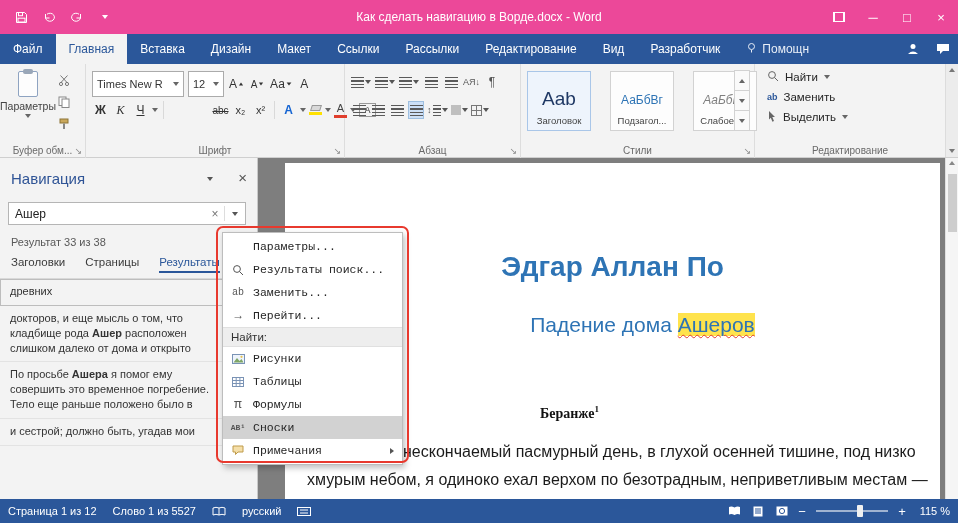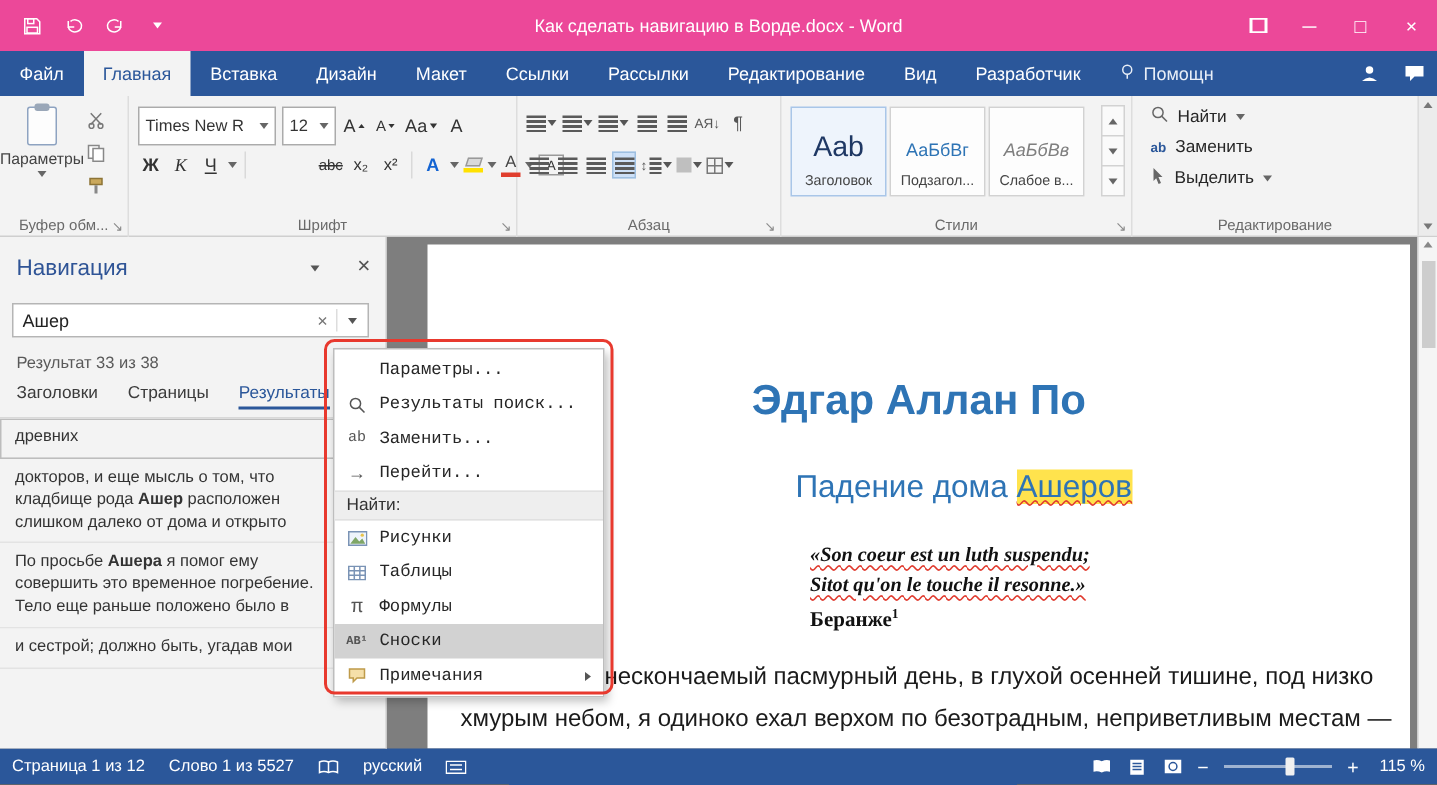--- a/index.html
+++ b/index.html
@@ -73,7 +73,7 @@
   .pbtn.active { background:#cde0f7; border:1px solid #9ebfe0; }
 
   .g-styles { left:521px; width:234px; }
-  .style-cards { position:absolute; left:6px; top:7px; display:flex; gap:2px; }
+  .style-cards { position:absolute; left:6px; top:7px; display:flex; gap:19px; }
   .style-card { width:64px; height:60px; border:1px solid #d2d2d2; background:#fdfdfd; display:flex; flex-direction:column; align-items:center; justify-content:flex-end; padding-bottom:4px; }
   .style-card.sel { background:#eef4fc; border-color:#a9c6e8; }
   .st-prev1 { font-size:19px; color:#1f3864; line-height:1.4; }

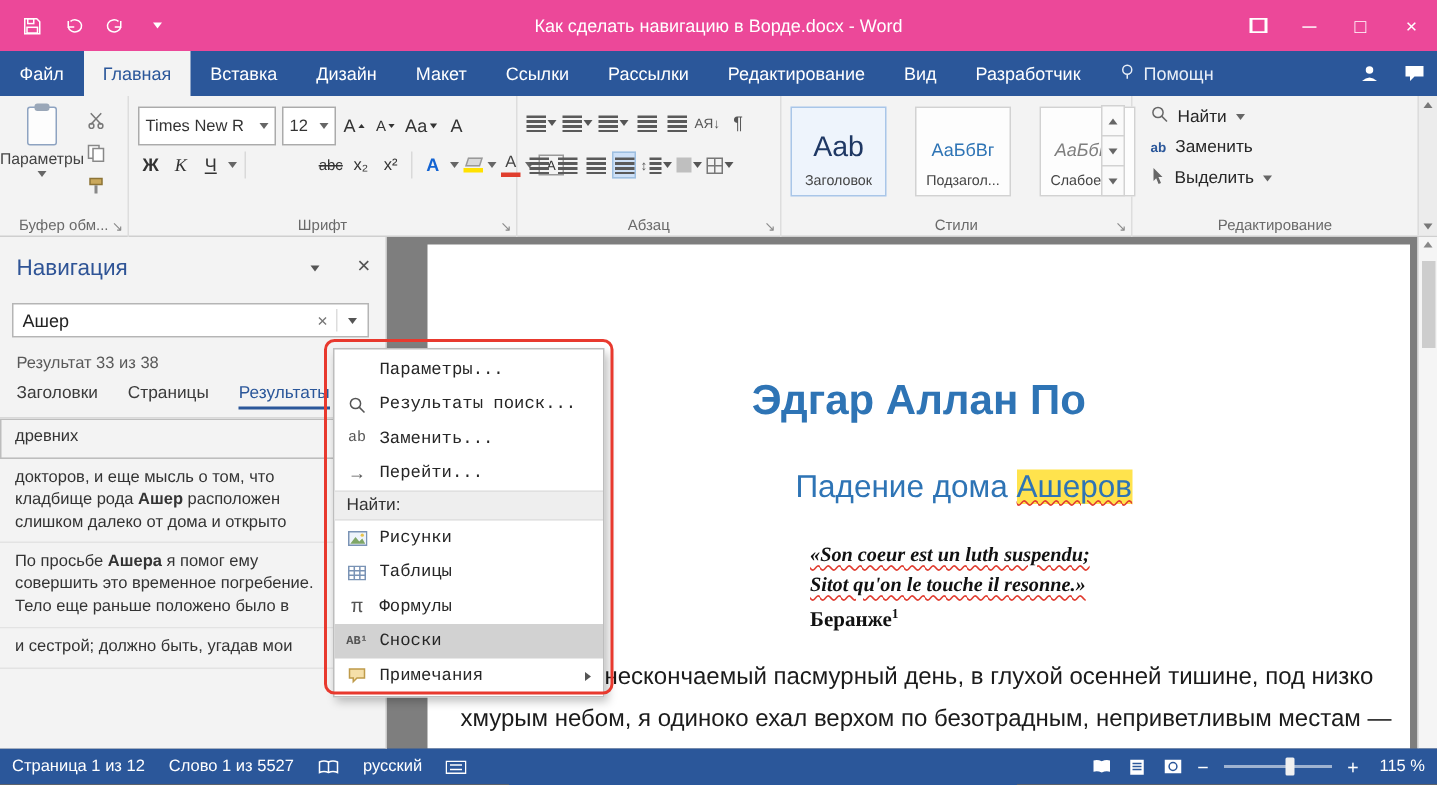--- a/index.html
+++ b/index.html
@@ -454,10 +454,6 @@
     <div class="page">
       <div class="doc-title">Эдгар Аллан По</div>
       <div class="doc-subtitle"><span>Падение дома </span><span class="hl sp">Ашеров</span></div>
-      <div class="doc-quote">
-        <span class="sp">«Son coeur est un luth suspendu;</span><br>
-        <span class="sp">Sitot qu'on le touche il resonne.»</span>
-      </div>
       <div class="doc-author"><span>Беранже</span><sup>1</sup></div>
       <div class="body-line bl1">нескончаемый пасмурный день, в глухой осенней тишине, под низко</div>
       <div class="body-line bl2">хмурым небом, я одиноко ехал верхом по безотрадным, неприветливым местам —</div>

